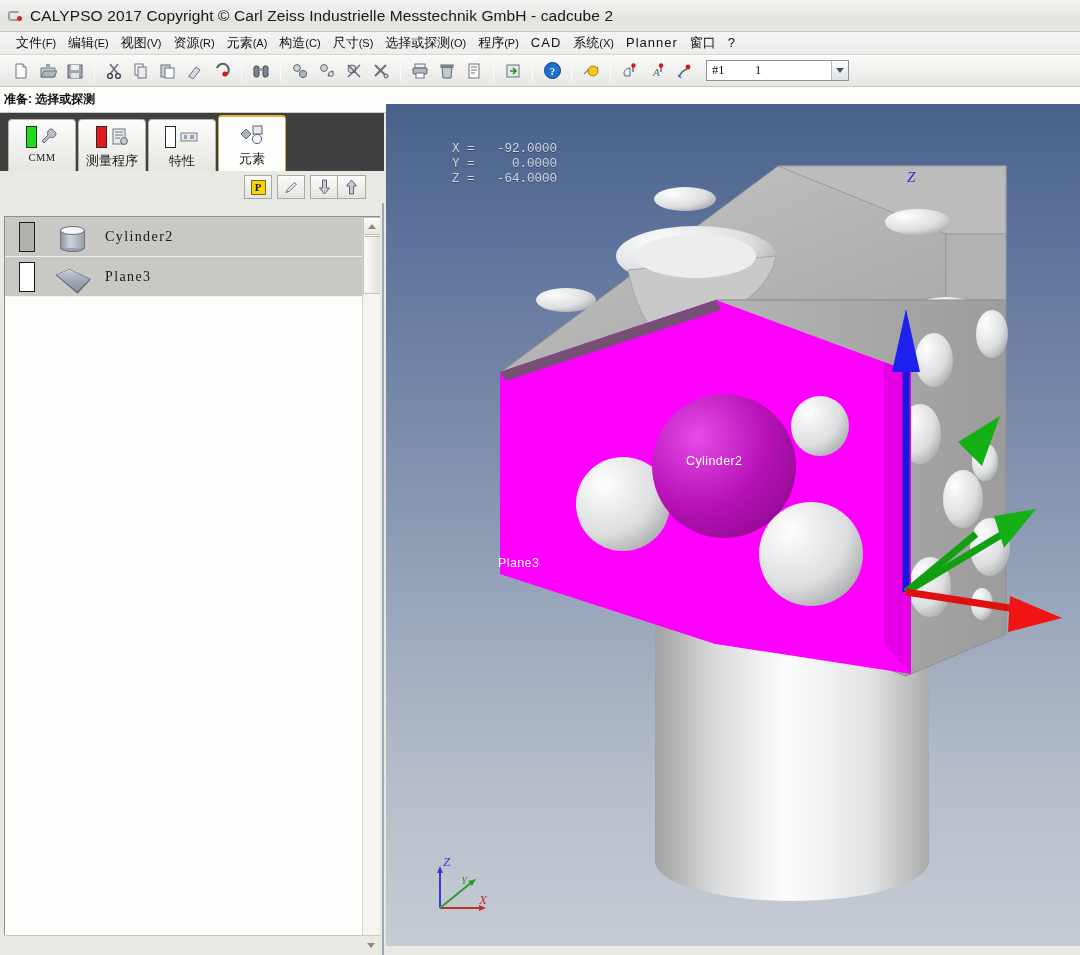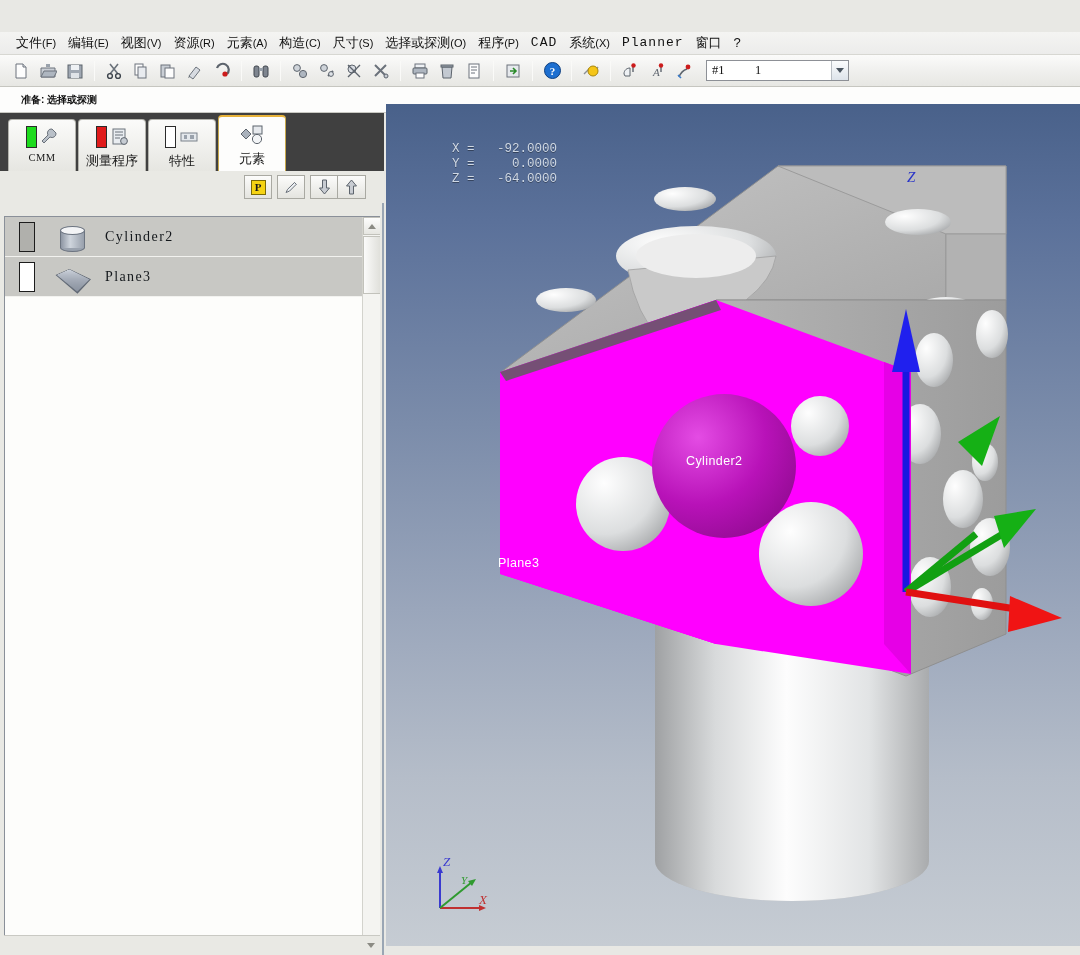--- a/index.html
+++ b/index.html
@@ -227,6 +227,13 @@
 
 <div id="app">
 
+  <div class="titlebar">
+    <div class="app-icon">
+      <div class="c-shape"></div>
+        <div class="dot"></div>
+    </div>
+    <div class="title-text">CALYPSO 2017 Copyright © Carl Zeiss Industrielle Messtechnik GmbH - cadcube 2</div>
+  </div>
 
   <div class="menubar">
     <div class="menu-item"><span>文件</span><span class="mn-key">(F)</span></div>

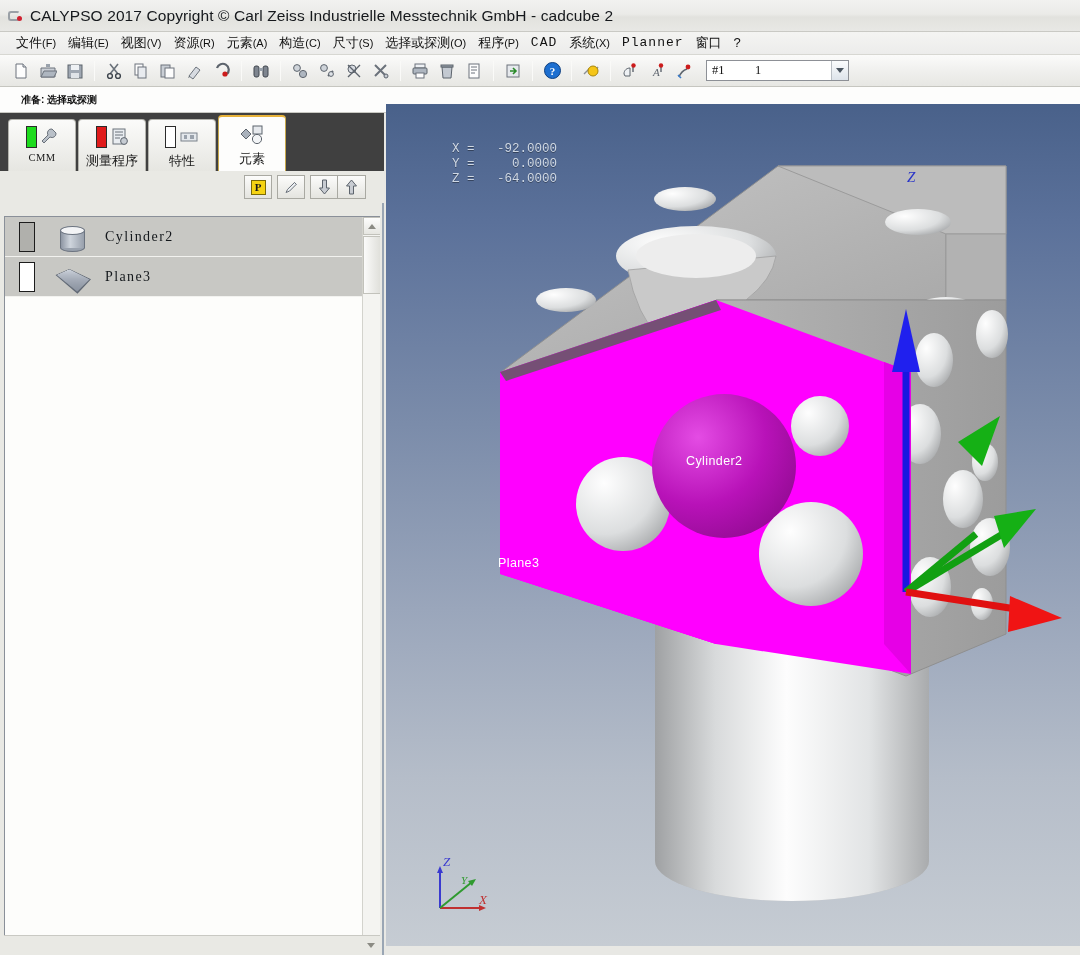--- a/index.html
+++ b/index.html
@@ -41,7 +41,7 @@
     font-size: 13px; color: #101010; white-space: nowrap;
   }
   .menu-item { padding: 2px 6px; cursor: default; line-height: 16px; }
-  .menu-item.latin { font-family: Liberation Mono, monospace; letter-spacing: 1px; }
+  .menu-item.latin { font-family: Liberation Sans, sans-serif; letter-spacing: 1px; }
   .mn-key { font-size: 11px; }
 
   

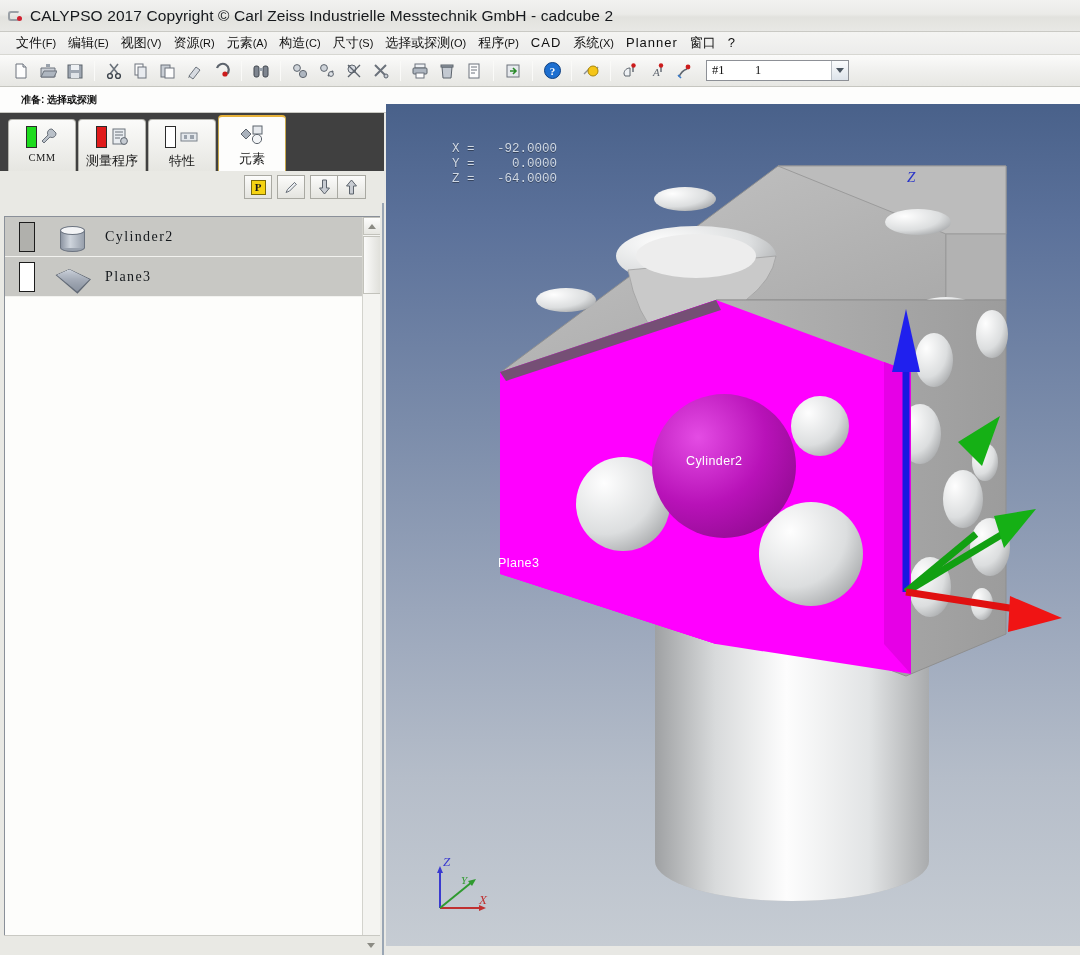--- a/index.html
+++ b/index.html
@@ -79,8 +79,8 @@
   .promptbar {
     position: absolute; left: 0; top: 87px; width: 1080px; height: 26px;
     background: #fdfdfc; border-bottom: 1px solid #c9c9c3;
-    display: flex; align-items: center; padding-left: 21px;
-    font-size: 10px; font-weight: bold; color: #101010;
+    display: flex; align-items: center; padding-left: 4px;
+    font-size: 12px; font-weight: bold; color: #101010;
   }
 
   

